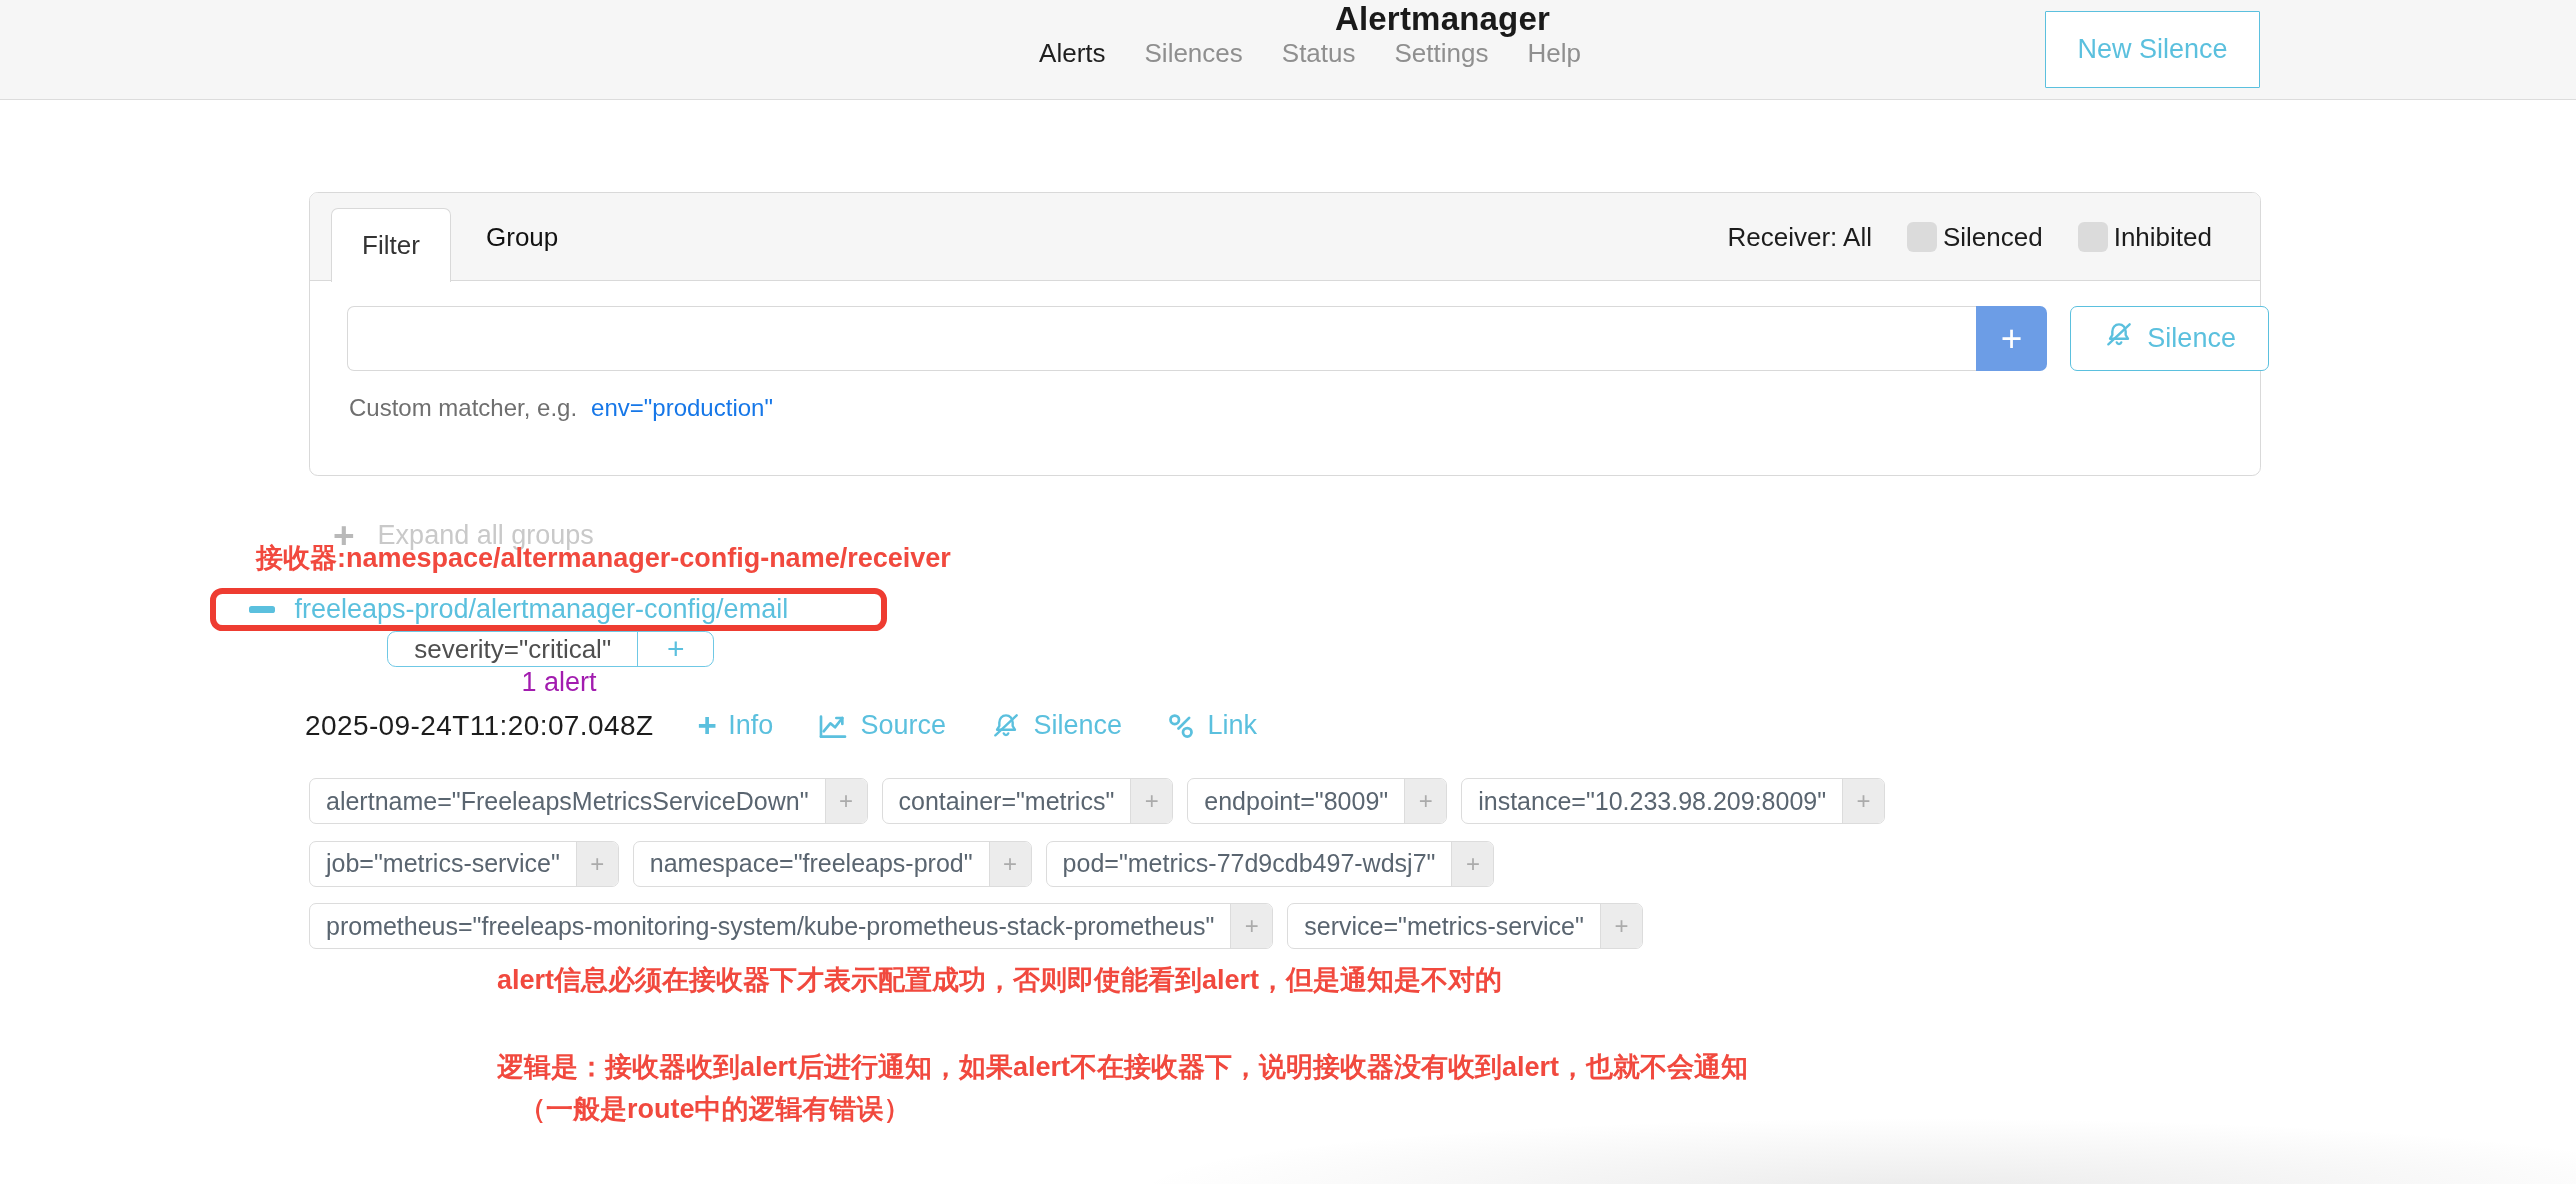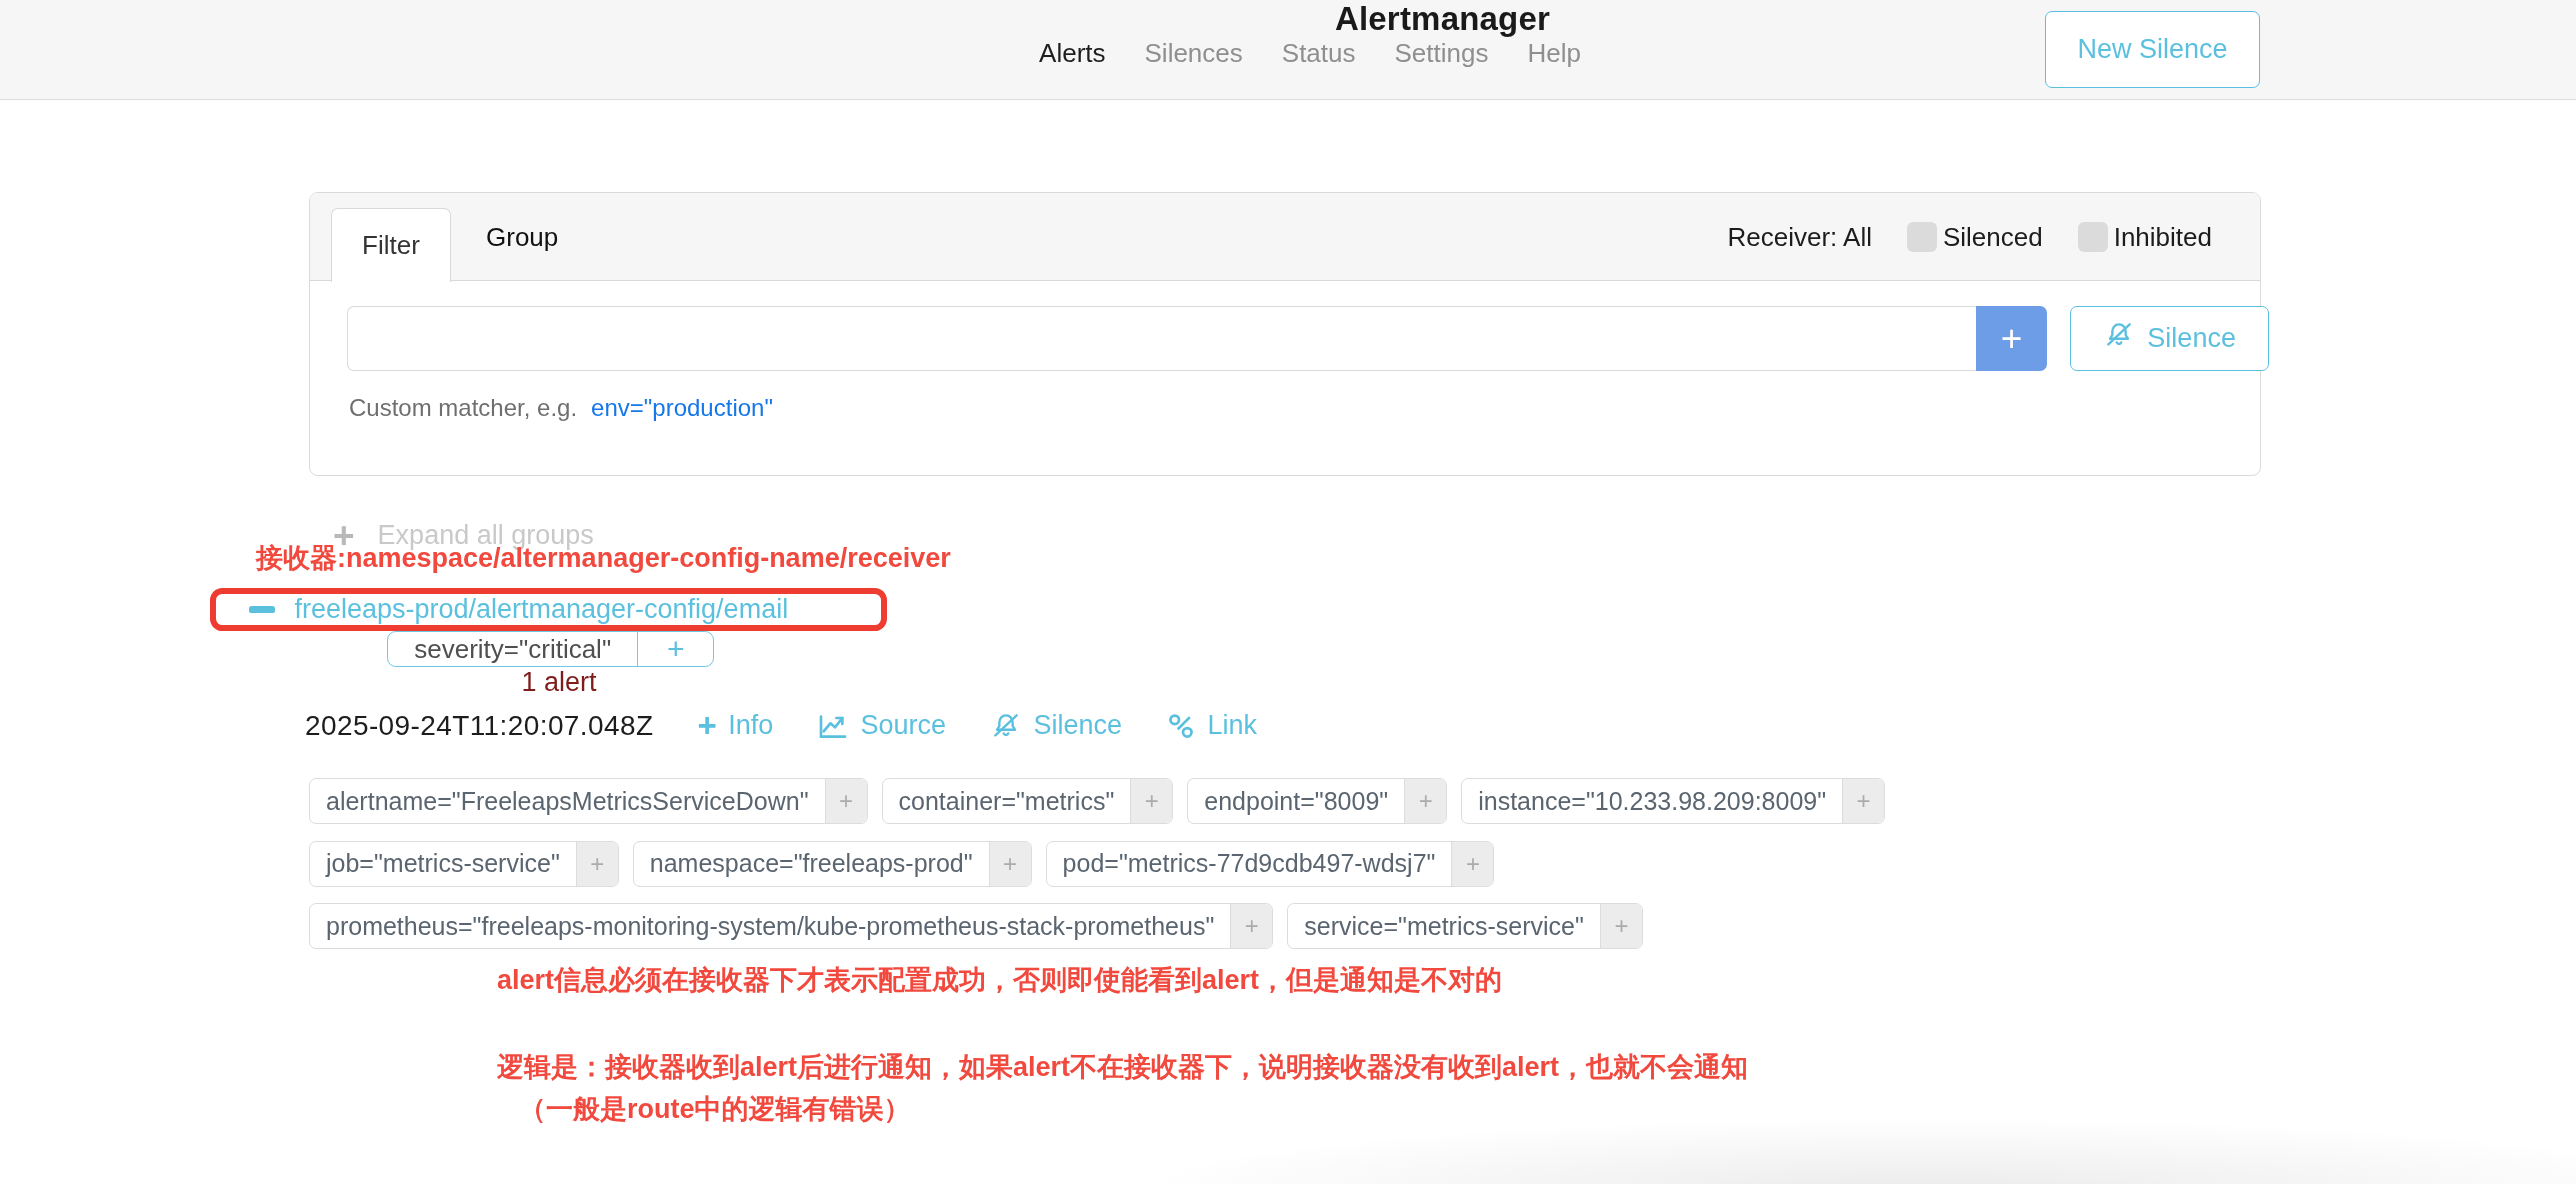--- a/index.html
+++ b/index.html
@@ -24,7 +24,7 @@
   .nav-link.active { color: #1f1f1f; }
   .new-silence-btn {
     position: absolute; left: 2045px; top: 11.4px; width: 215px; height: 77px;
-    border: 1.8px solid #5bc0de; border-radius: 7px; background: #ffffff;
+    border: 1.8px solid #5bc0de; border-radius: 1px; background: #ffffff;
     color: #5bc0de; font-size: 27px; display: flex; align-items: center; justify-content: center;
     cursor: pointer;
   }

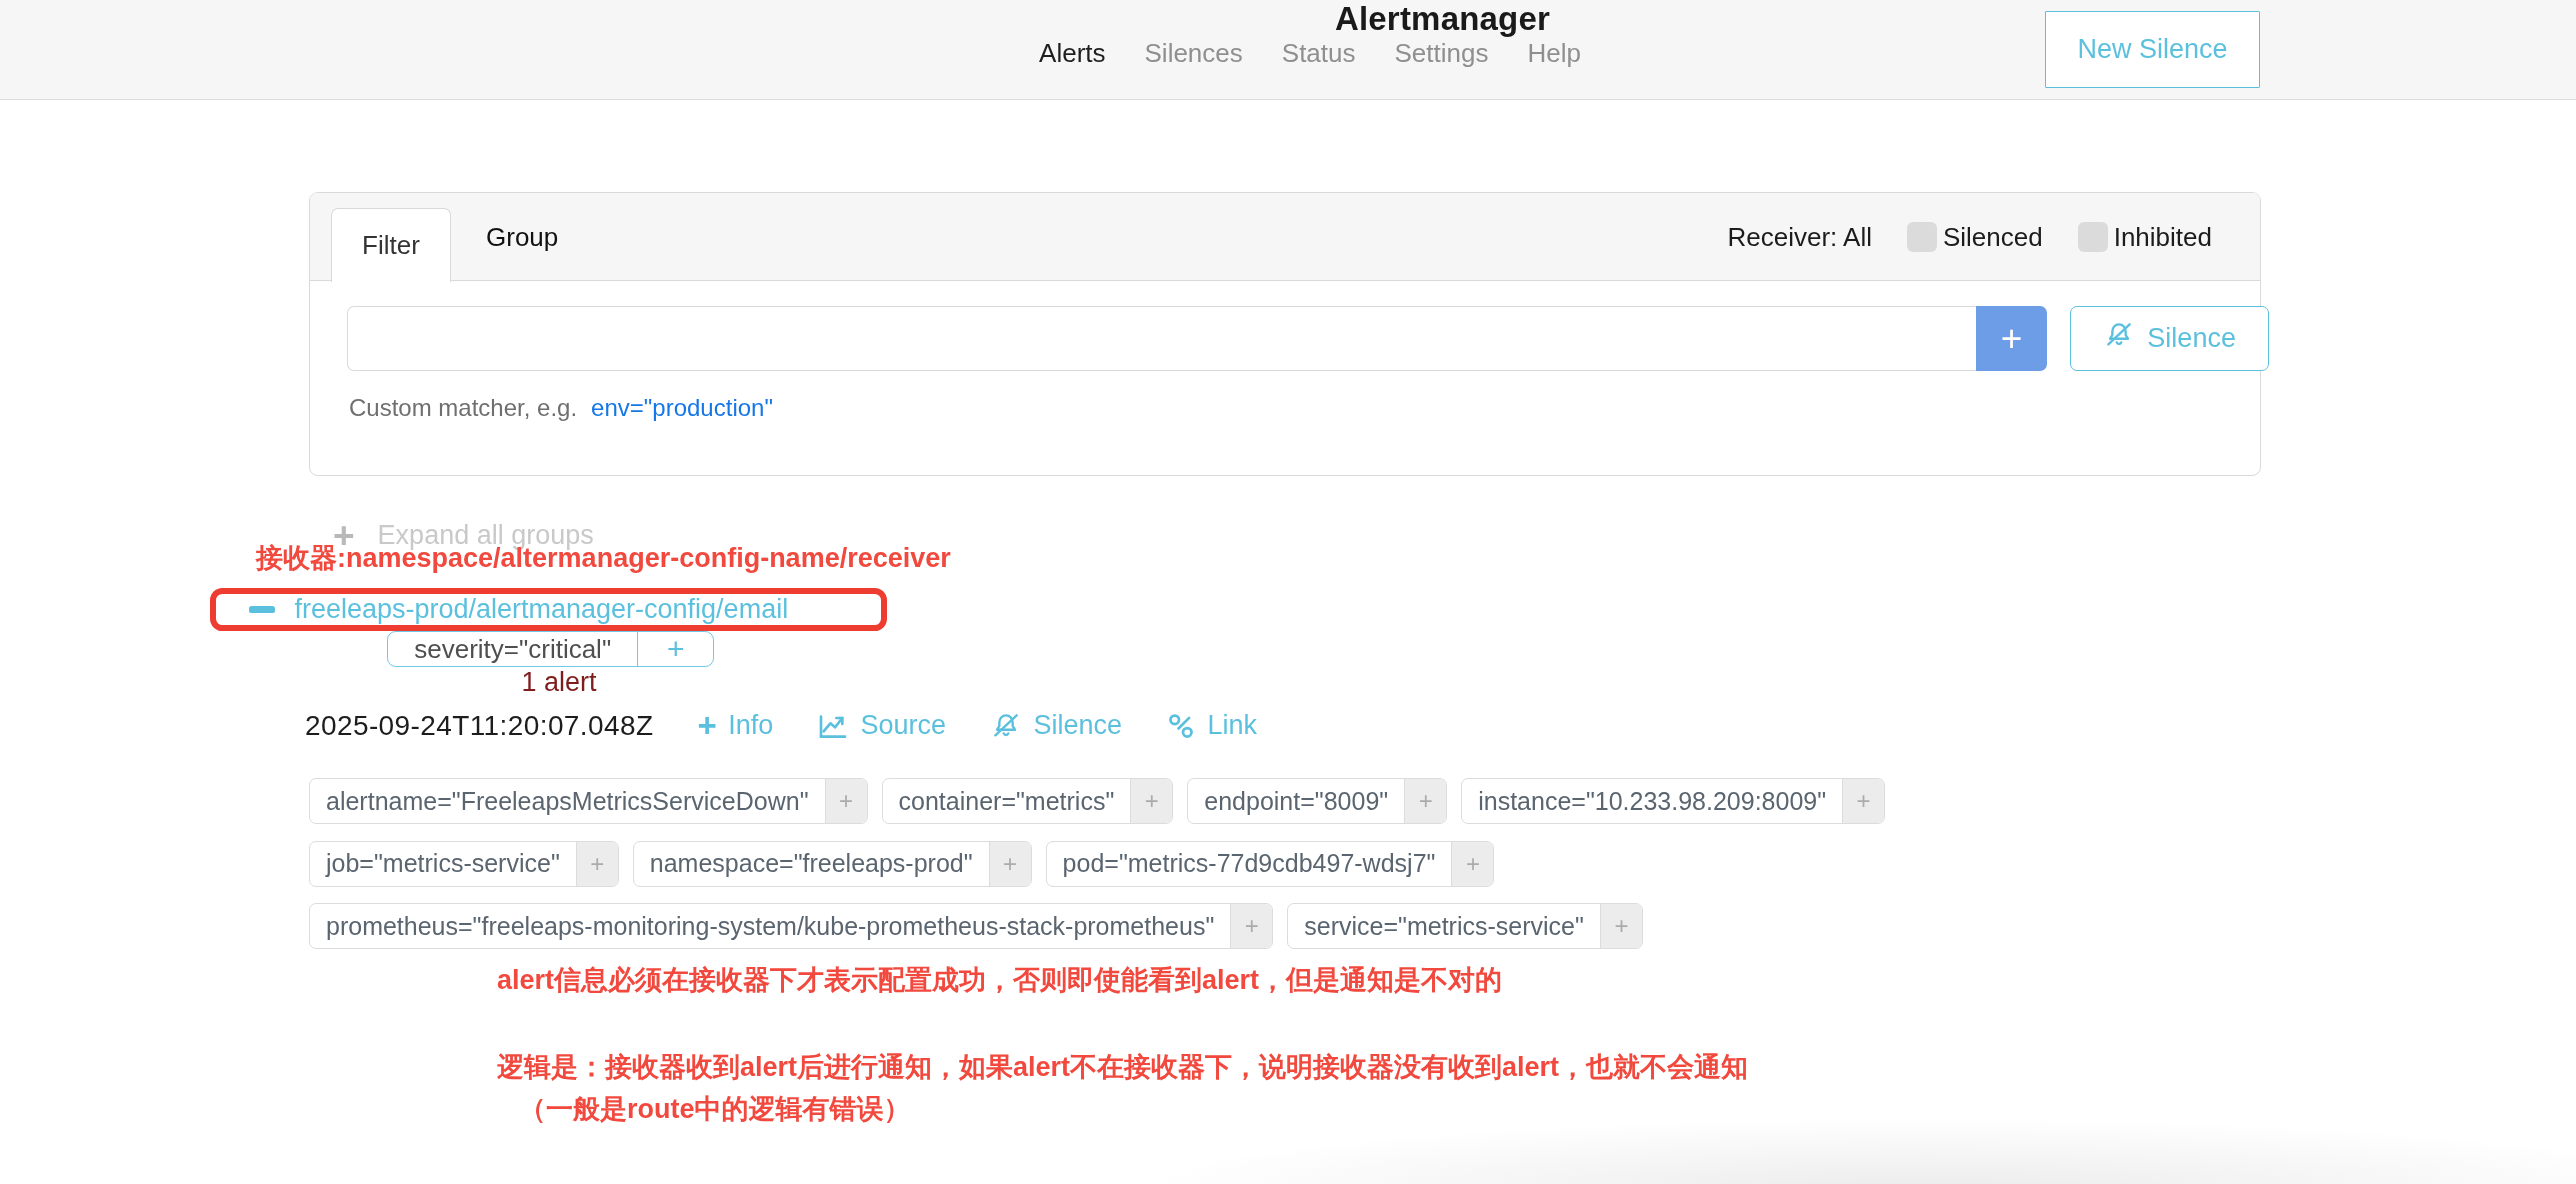--- a/index.html
+++ b/index.html
@@ -117,7 +117,7 @@
     width: 76px; border-left: 1.8px solid #6fc8e5; display: flex; align-items: center; justify-content: center;
     color: #5bc0de; font-size: 30px; cursor: pointer;
   }
-  .alert-count { margin-left: 21px; font-size: 27px; color: #7f1d1d; }
+  .alert-count { margin-left: 21px; font-size: 27px; color: #a21caf; }
 
   
   .alert-row { position: absolute; left: 305px; top: 709px; display: flex; align-items: center; }

